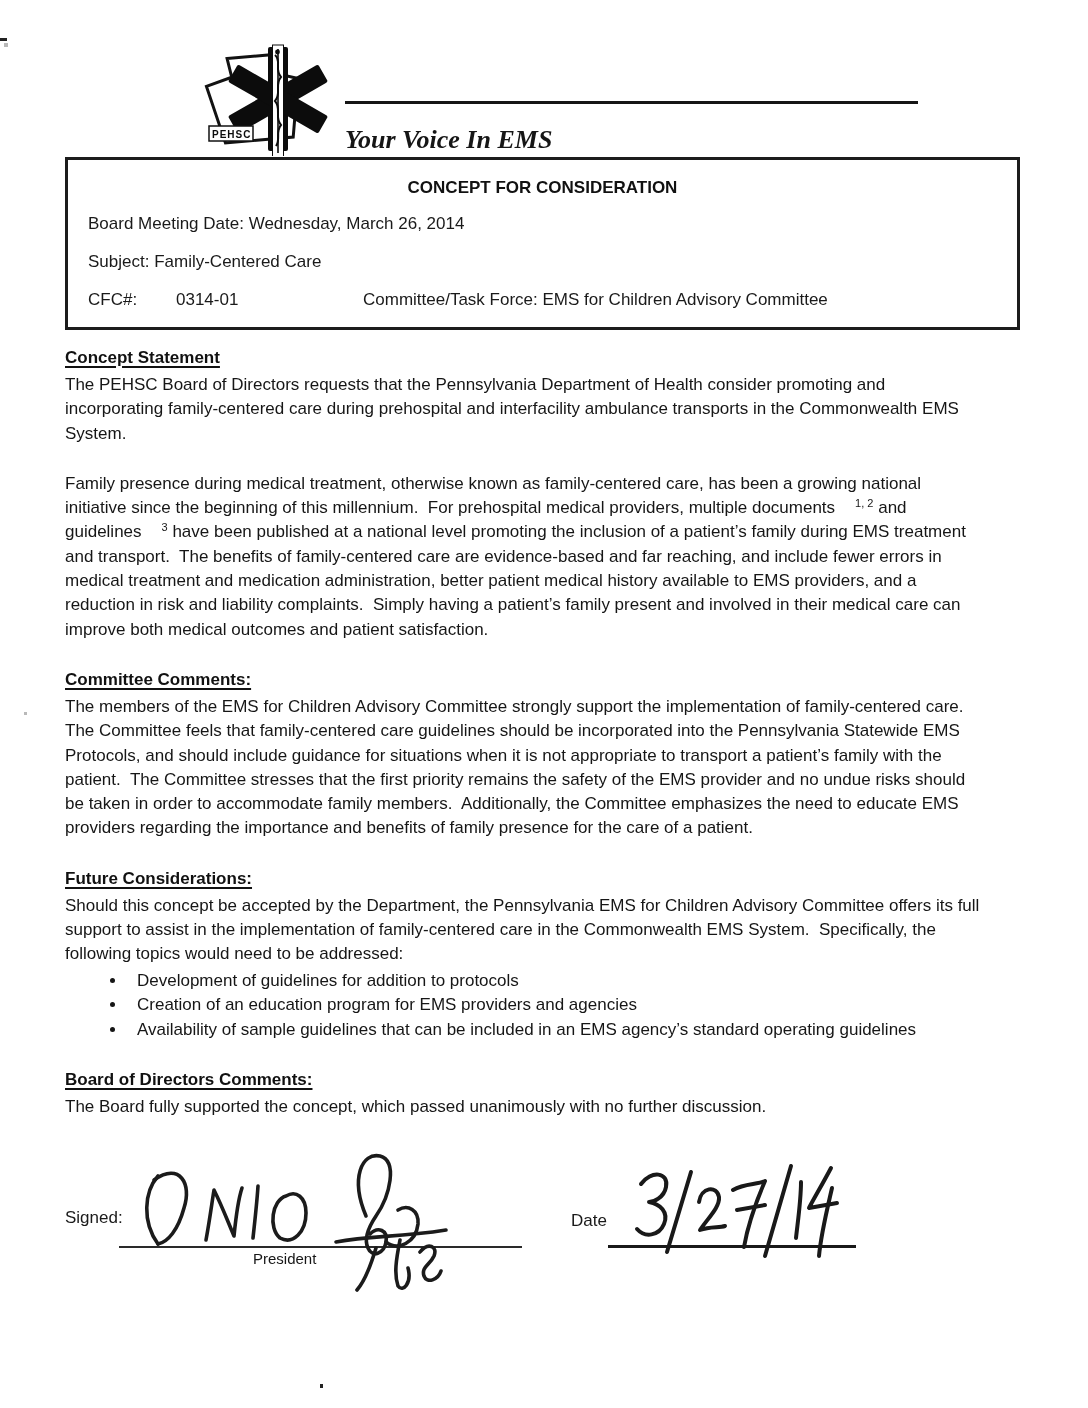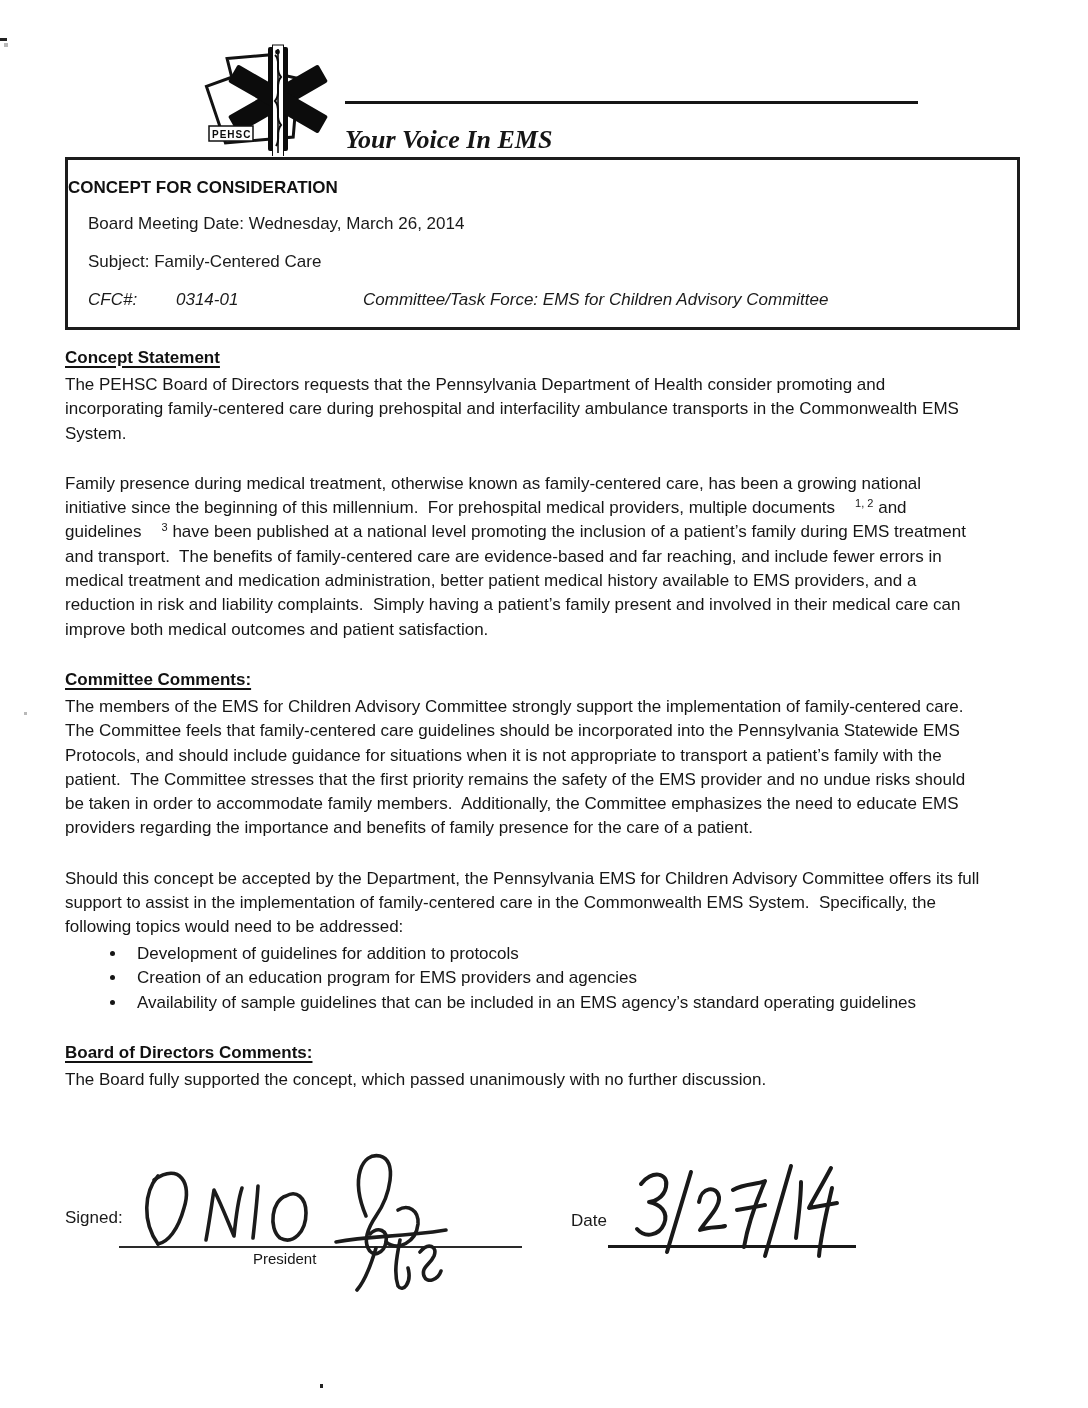--- a/index.html
+++ b/index.html
@@ -42,7 +42,7 @@
   }
   .info-box-title{
     position:absolute;left:0;top:18px;width:100%;
-    text-align:left;font-weight:bold;font-size:17px;color:#111;
+    text-align:center;font-weight:bold;font-size:17px;color:#111;
   }
   .ib-row{position:absolute;left:20px;font-size:17px;white-space:nowrap;}
   .ib-row.r1{top:54px;}

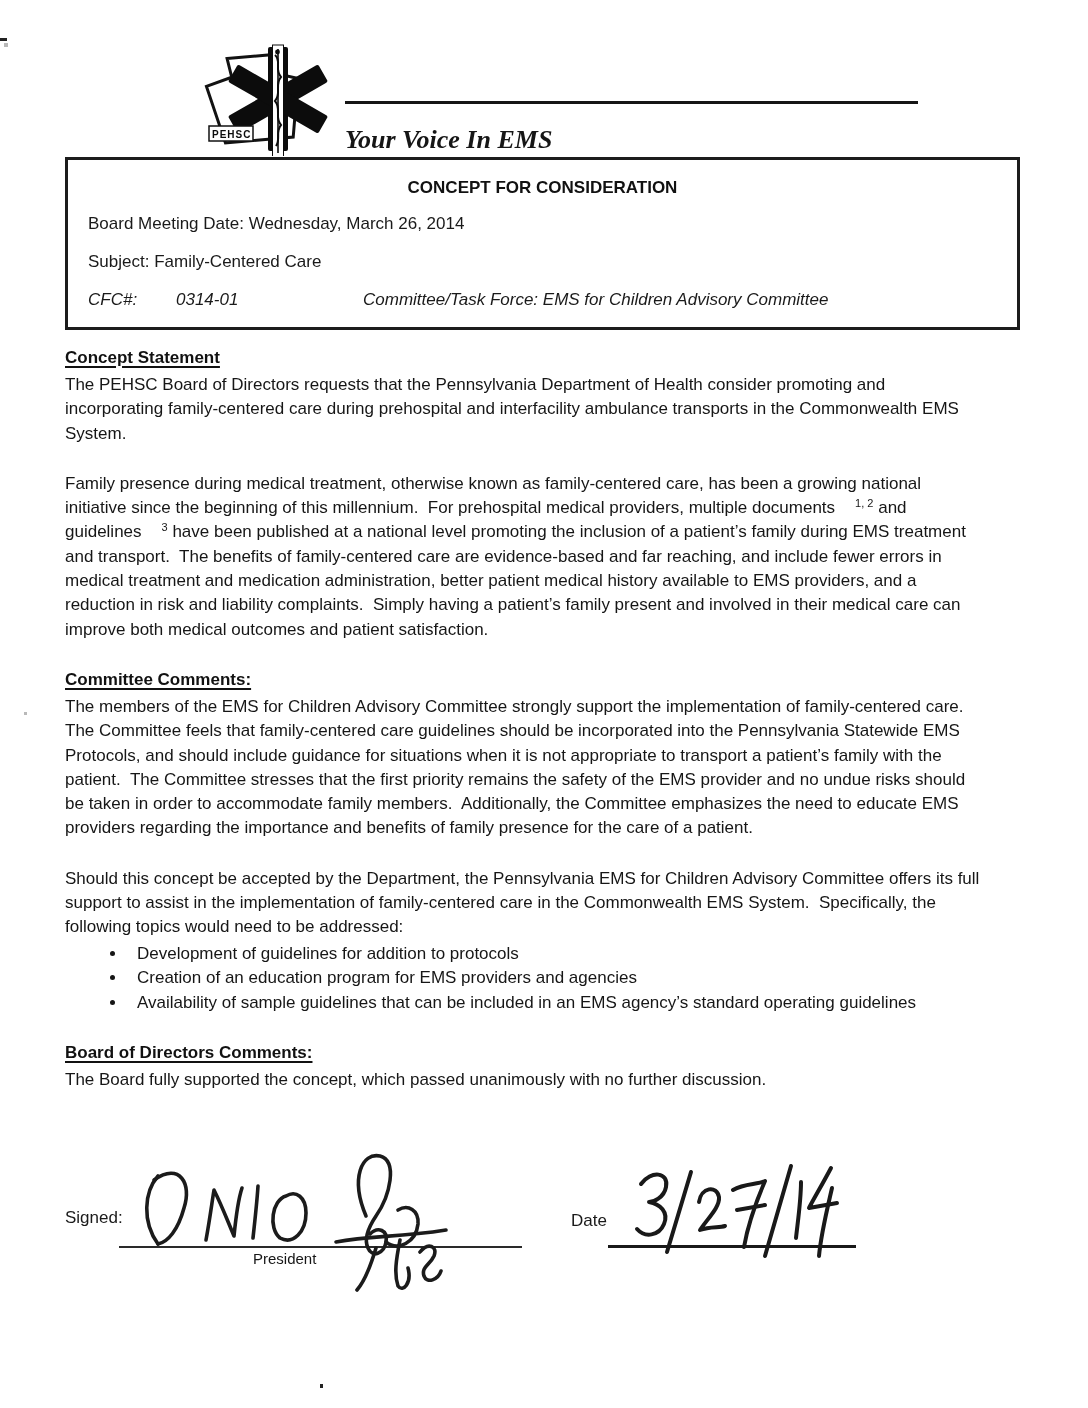--- a/index.html
+++ b/index.html
@@ -47,7 +47,7 @@
   .ib-row{position:absolute;left:20px;font-size:17px;white-space:nowrap;}
   .ib-row.r1{top:54px;}
   .ib-row.r2{top:92px;}
-  .ib-row.r3{top:130px;font-style:italic;}
+  .ib-row.r3{top:130px;}
   .cfc-number{position:absolute;left:88px;top:0;}
   .committee-line{position:absolute;left:275px;top:0;white-space:nowrap;}
 

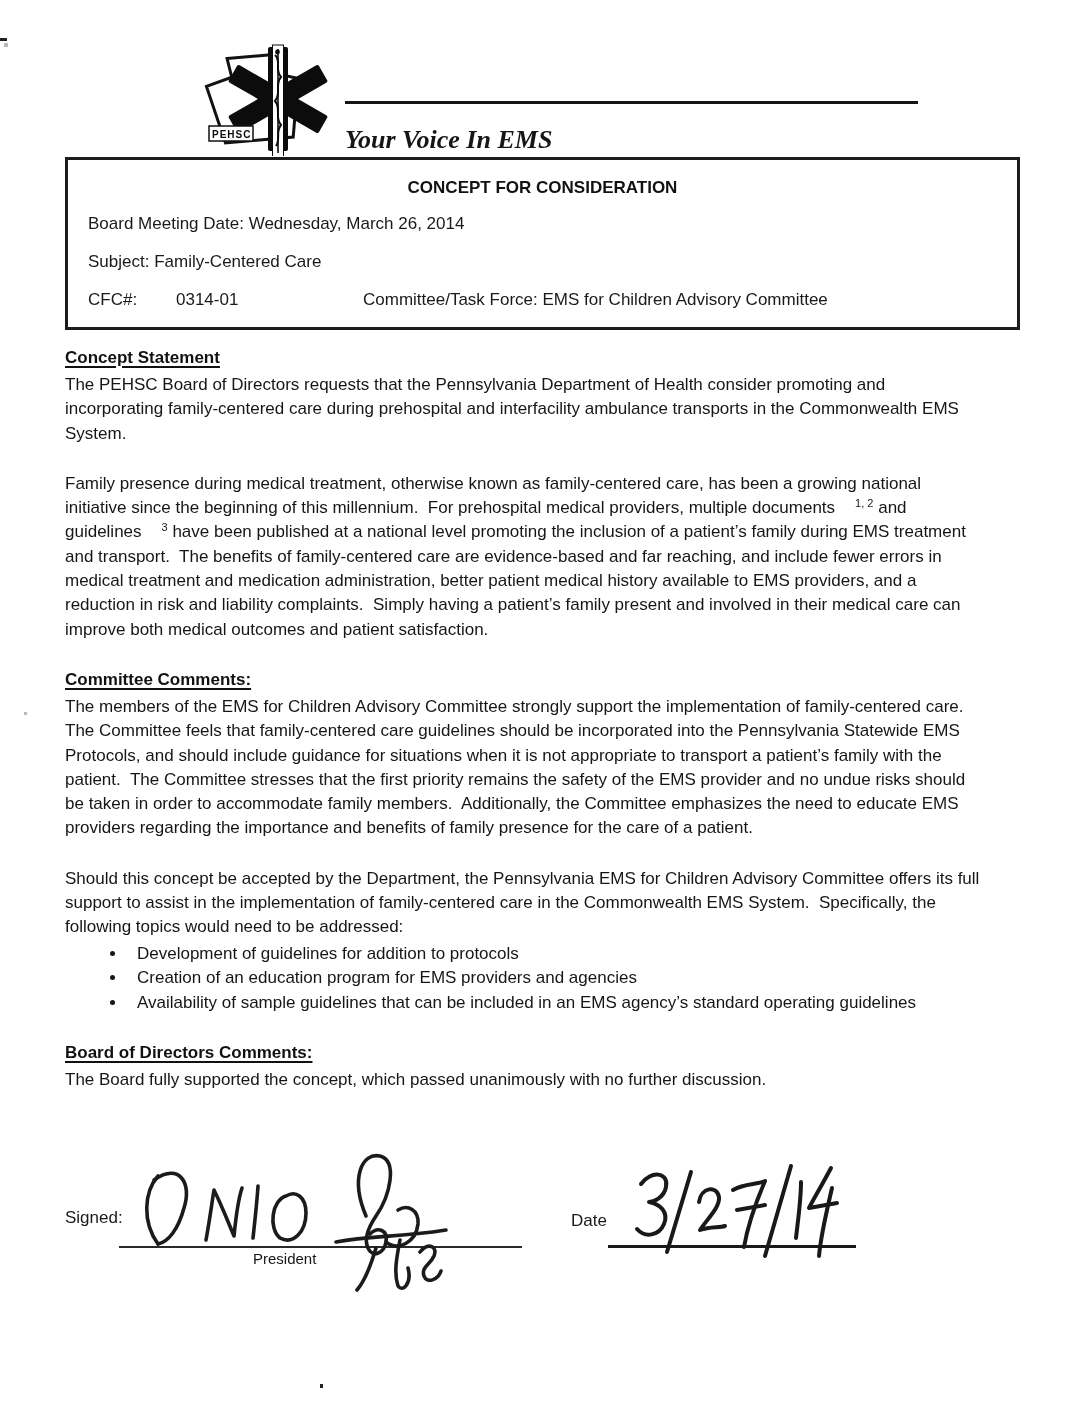--- a/index.html
+++ b/index.html
@@ -142,6 +142,7 @@
     </div>
 
     <div class="section">
+      <div class="sec-heading">Future Considerations:</div>
       <div class="sec-body">Should this concept be accepted by the Department, the Pennsylvania EMS for Children Advisory Committee offers its full support to assist in the implementation of family-centered care in the Commonwealth EMS System.  Specifically, the following topics would need to be addressed:</div>
       <ul class="bullets">
           <li>Development of guidelines for addition to protocols</li>

